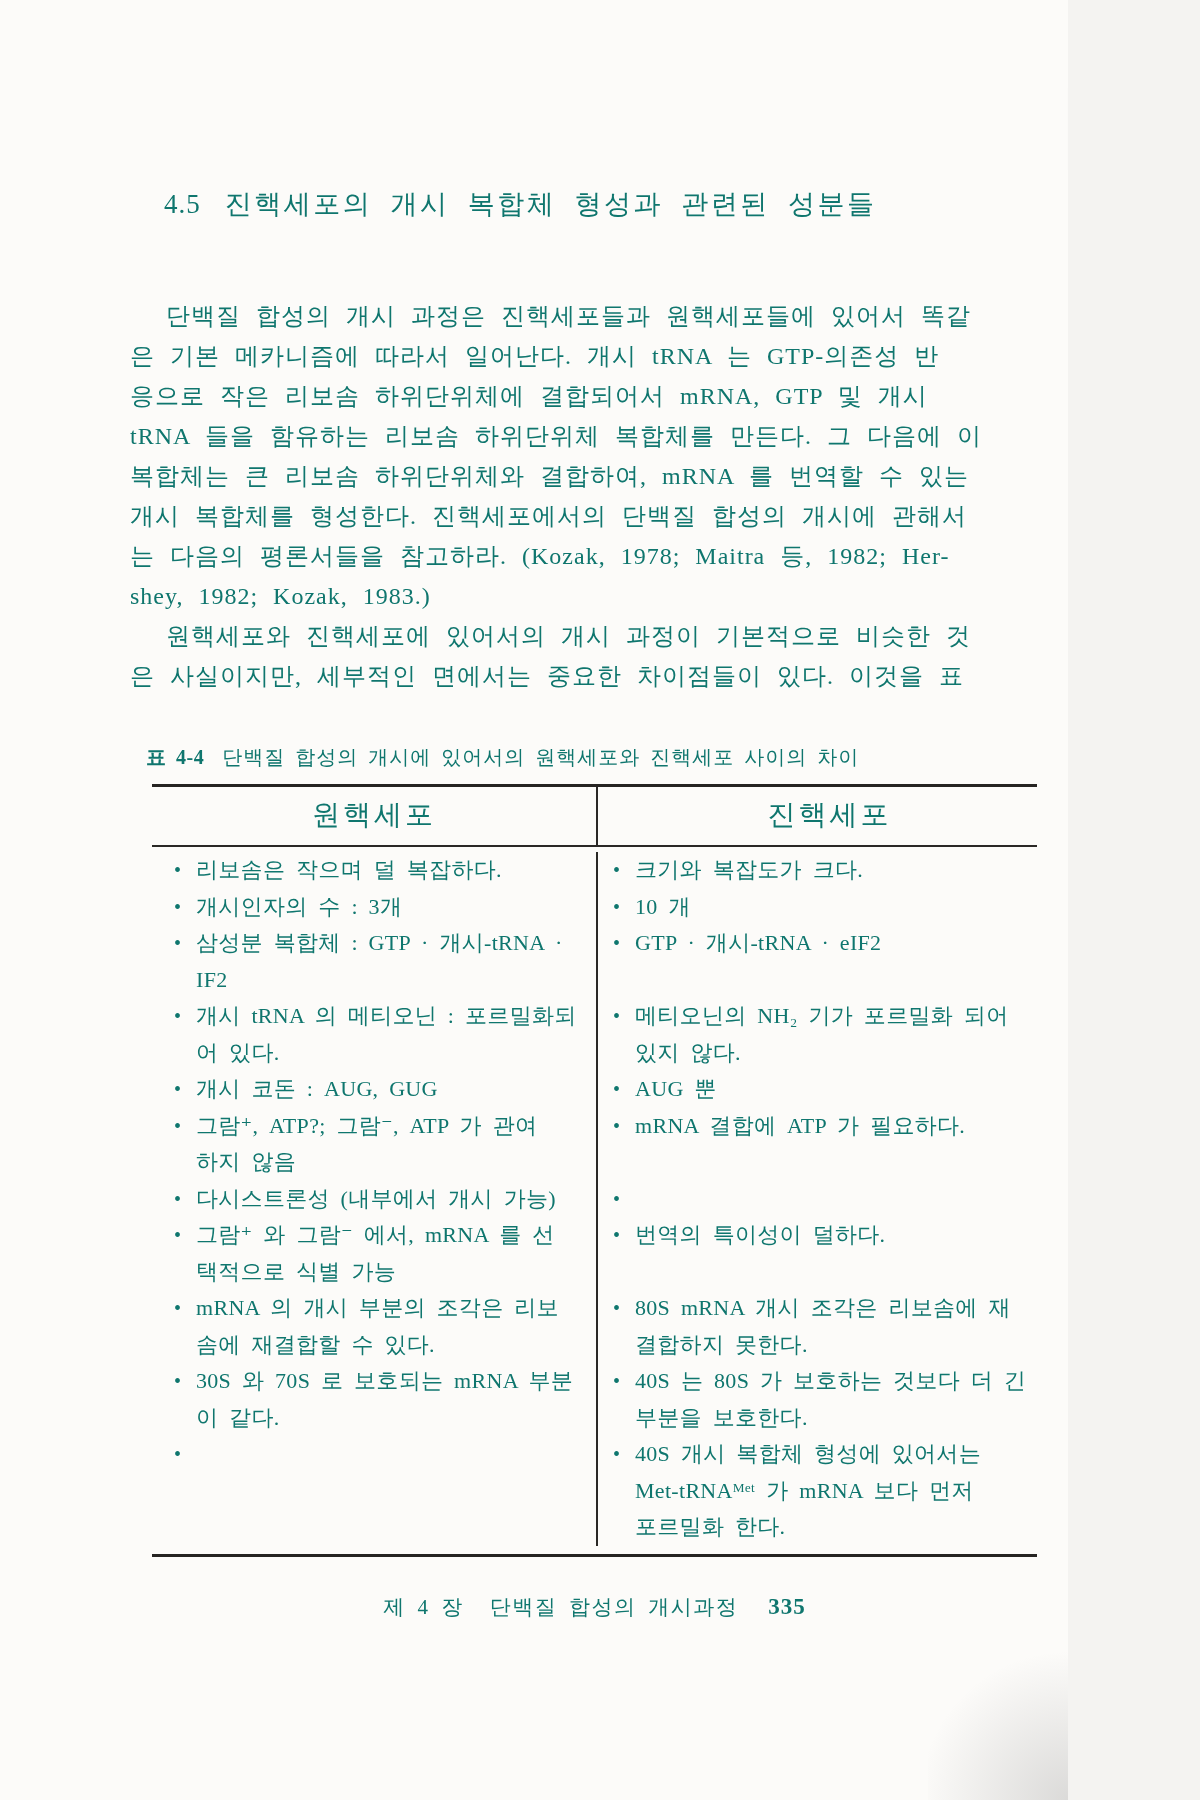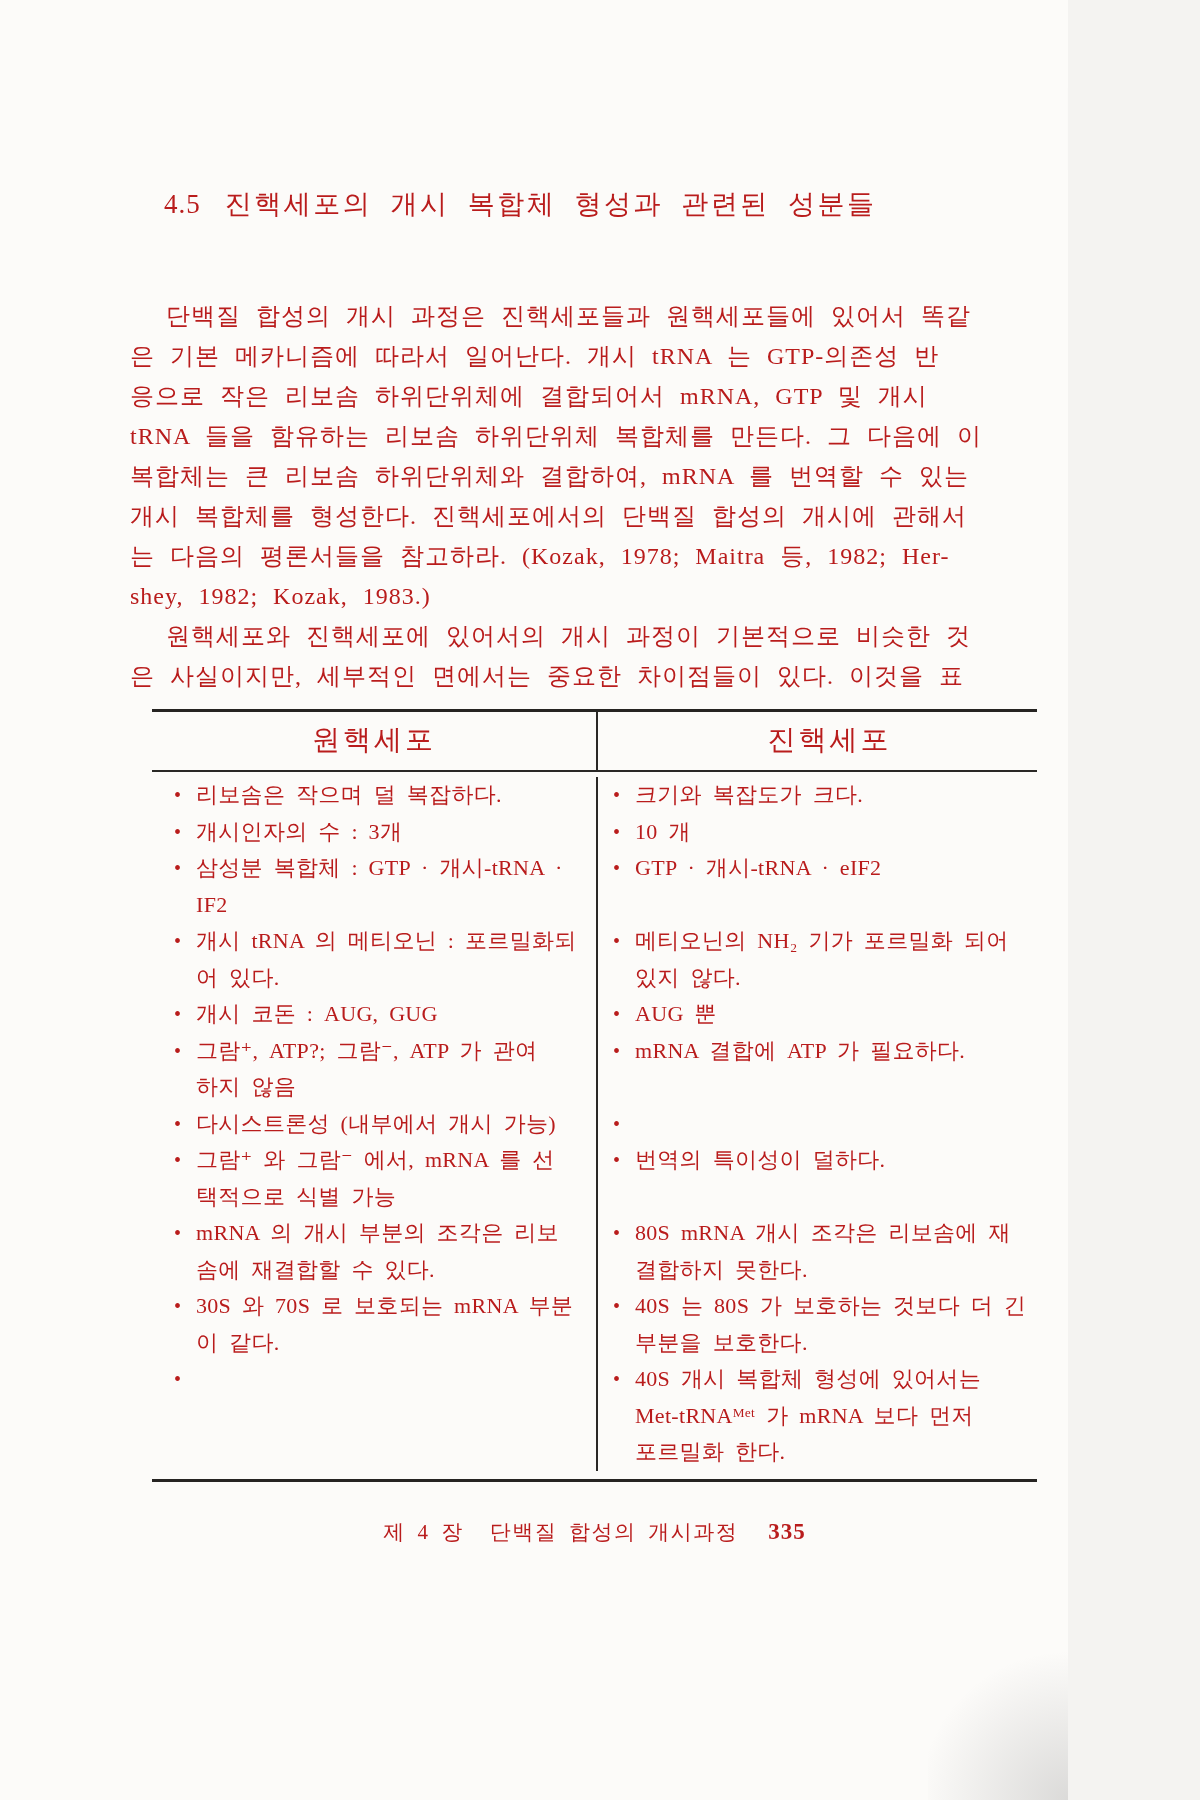--- a/index.html
+++ b/index.html
@@ -12,7 +12,7 @@
     position: relative;
     width: 1068px; height: 1800px;
     background: #fcfbf9;
-    color: #b91c1c;
+    color: #0f766e;
     overflow: hidden;
     box-sizing: border-box;
   }

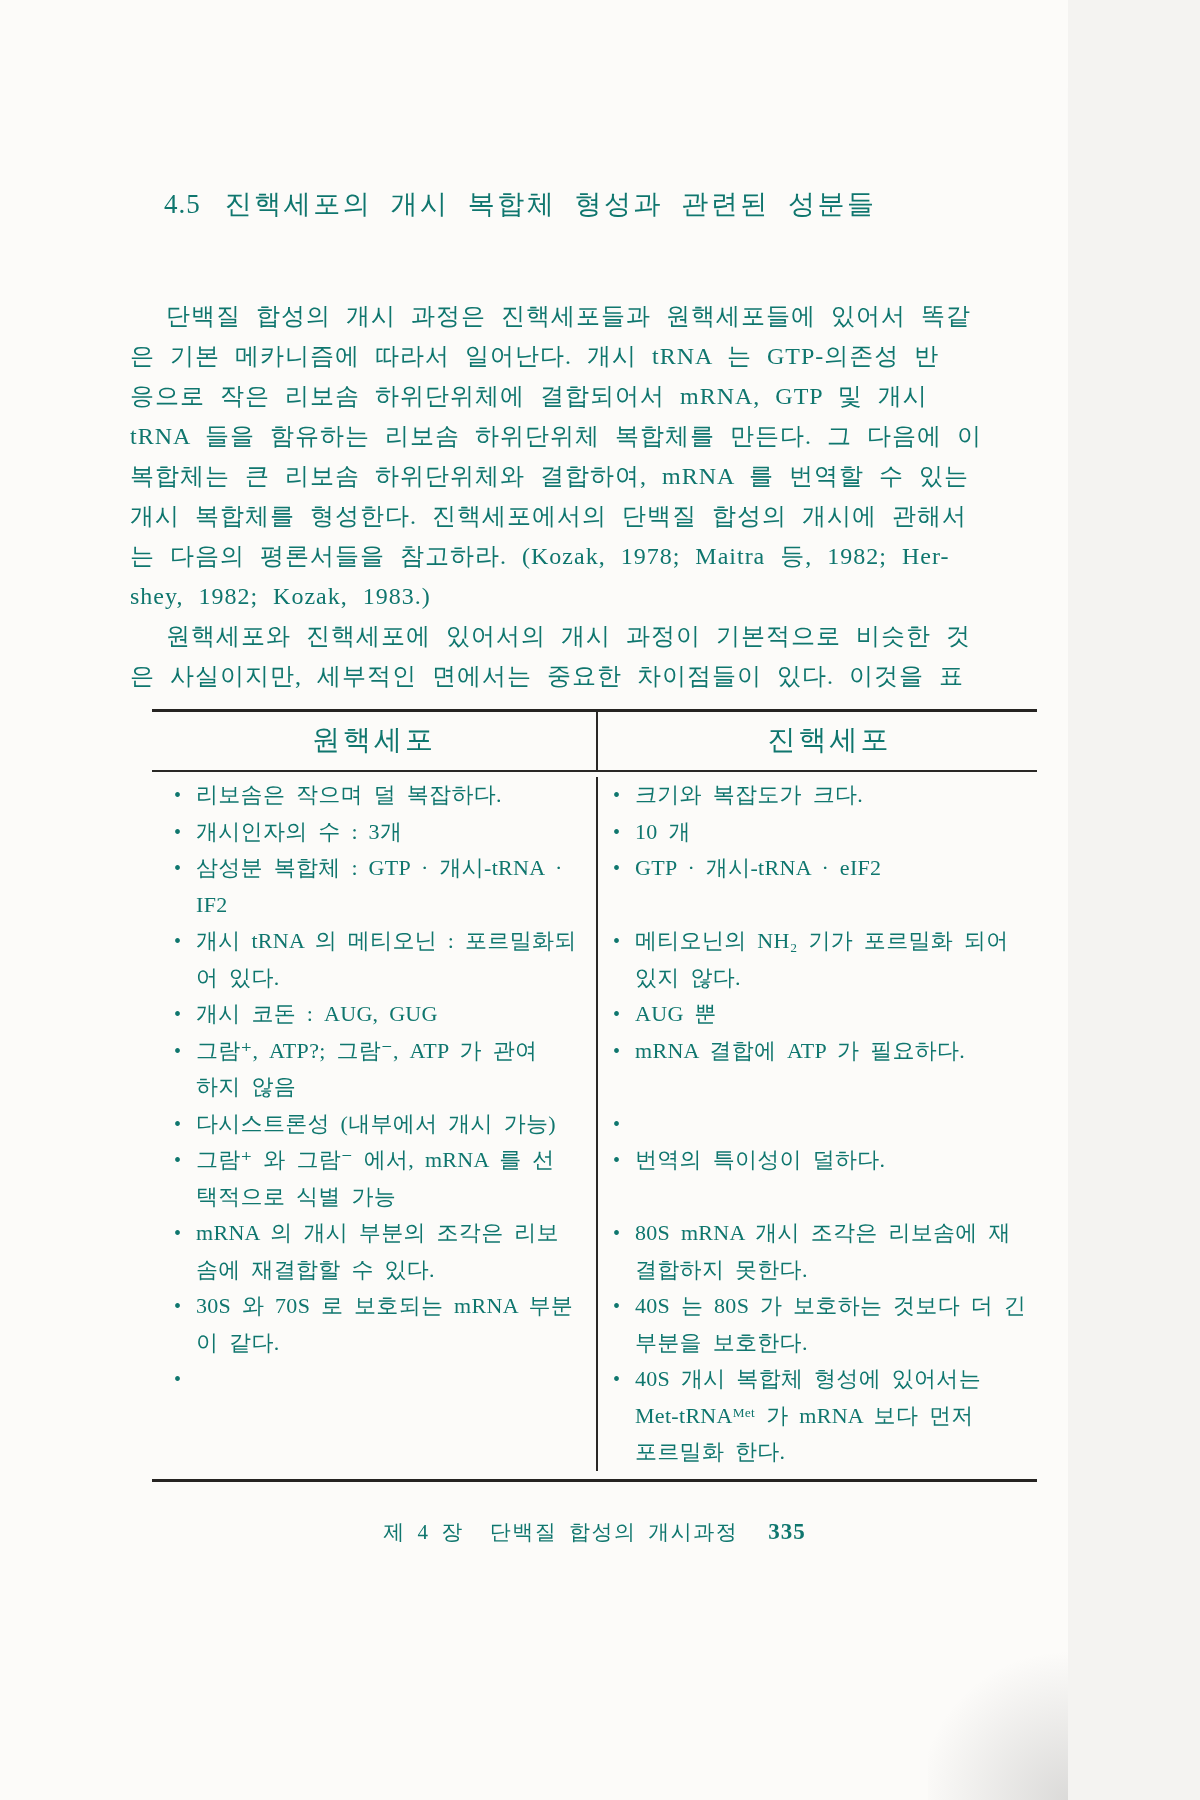--- a/index.html
+++ b/index.html
@@ -125,6 +125,7 @@
     <p class="para">원핵세포와 진핵세포에 있어서의 개시 과정이 기본적으로 비슷한 것
 은 사실이지만, 세부적인 면에서는 중요한 차이점들이 있다. 이것을 표</p>
 
+    <div class="tbl-caption"><span class="cap-label">표 4-4</span><span class="cap-text">단백질 합성의 개시에 있어서의 원핵세포와 진핵세포 사이의 차이</span></div>
 
     <div class="tbl">
       <div class="tbl-head">

